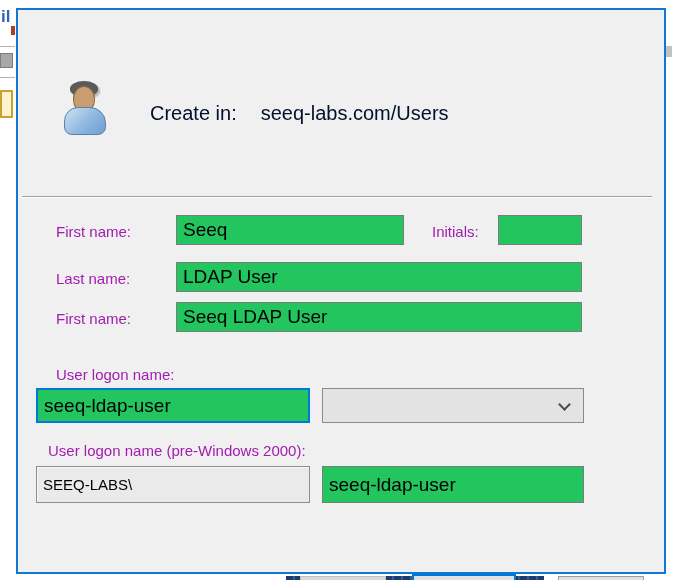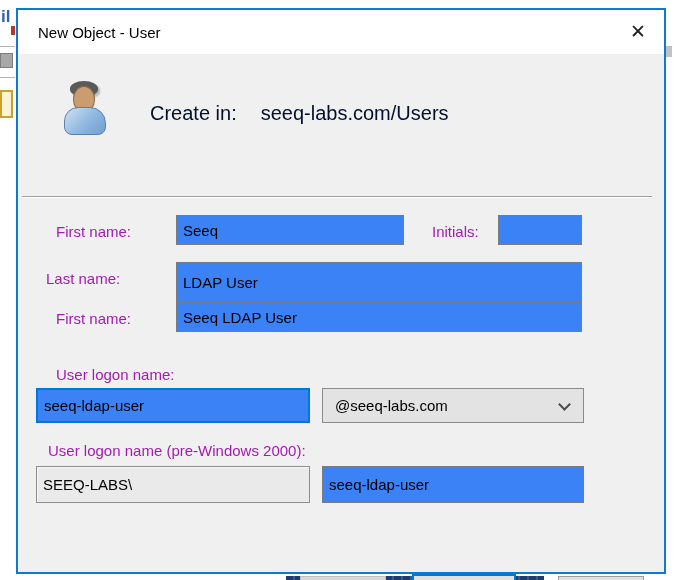--- a/index.html
+++ b/index.html
@@ -129,10 +129,6 @@
 
 <div class="dialog">
 
-  <div class="titlebar">
-    <span class="title">New Object - User</span>
-    <span class="close-btn">✕</span>
-  </div>
 
   <div class="body">
 

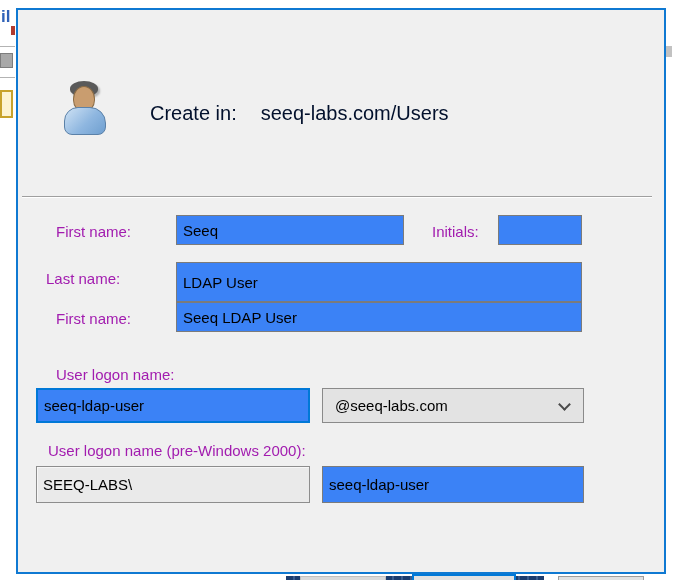--- a/index.html
+++ b/index.html
@@ -77,9 +77,9 @@
   .lbl { position:absolute; font-size:15px; color:#a21caf; white-space:nowrap; }
 
   .txt {
-    position:absolute; font-size:15px; color:#000;
+    position:absolute; font-size:19px; color:#000;
     font-family:"Liberation Sans", sans-serif;
-    border:1px solid #7b7b7b; background:#3b82f6; padding:0 6px;
+    border:1px solid #7b7b7b; background:#22c55e; padding:0 6px;
     outline:none;
   }
   .txt.focused { border:2px solid #0078d7; }

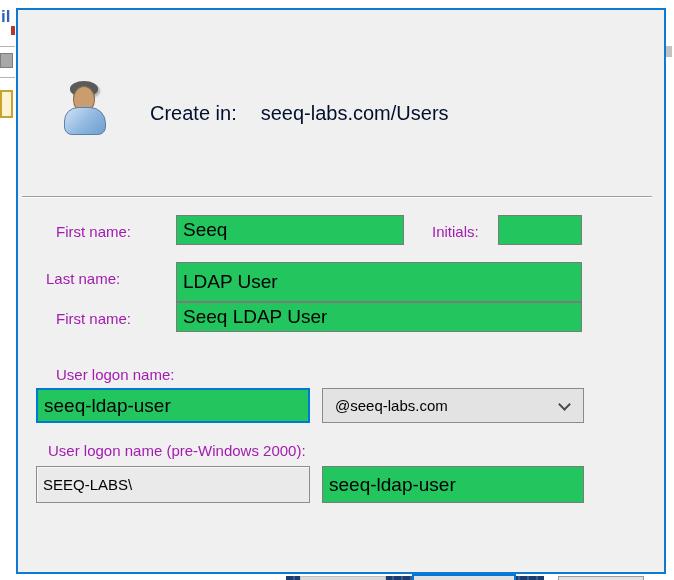--- a/index.html
+++ b/index.html
@@ -149,7 +149,7 @@
     <span class="lbl" style="left:414px; top:169px;">Initials:</span>
     <input class="txt" style="left: 480px; top: 161px; width: 84px; height: 30px;" value="">
 
-    <span class="lbl" style="left:28px; top:216px;">Last name:</span>
+    <span class="lbl" style="left:38px; top:216px;">Last name:</span>
     <input class="txt" style="left: 158px; top: 208px; width: 406px; height: 40px;" value="LDAP User">
 
     <span class="lbl" style="left:38px; top:256px;">First name:</span>

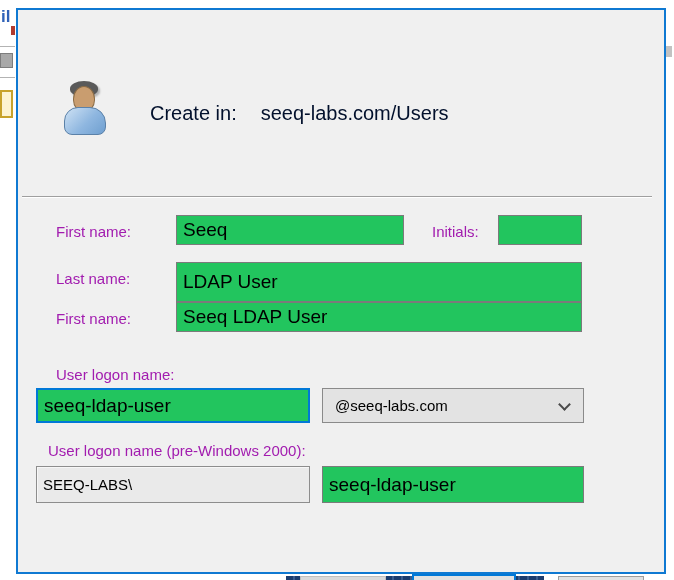--- a/index.html
+++ b/index.html
@@ -150,7 +150,7 @@
     <input class="txt" style="left: 480px; top: 161px; width: 84px; height: 30px;" value="">
 
     <span class="lbl" style="left:38px; top:216px;">Last name:</span>
-    <input class="txt" style="left: 158px; top: 208px; width: 406px; height: 40px;" value="LDAP User">
+    <input class="txt" style="left: 158px; top: 208px; width: 406px; height: 30px;" value="LDAP User">
 
     <span class="lbl" style="left:38px; top:256px;">First name:</span>
     <input class="txt" style="left: 158px; top: 248px; width: 406px; height: 30px;" value="Seeq LDAP User">

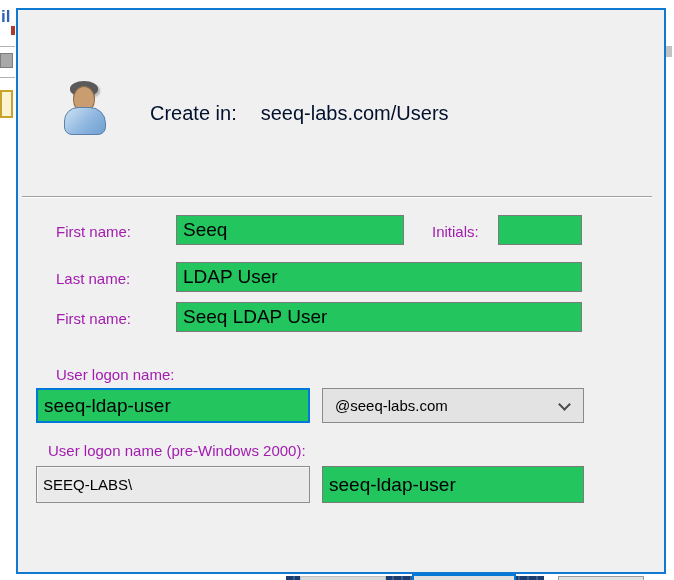--- a/index.html
+++ b/index.html
@@ -158,7 +158,6 @@
     <span class="lbl" style="left:38px; top:312px;">User logon name:</span>
     <input class="txt focused" style="left: 18px; top: 334px; width: 274px; height: 35px;" value="seeq-ldap-user">
     <div class="combo" style="left:304px; top:334px; width:262px; height:35px;">
-      <span>@seeq-labs.com</span>
       <span class="chev"></span>
     </div>
 

